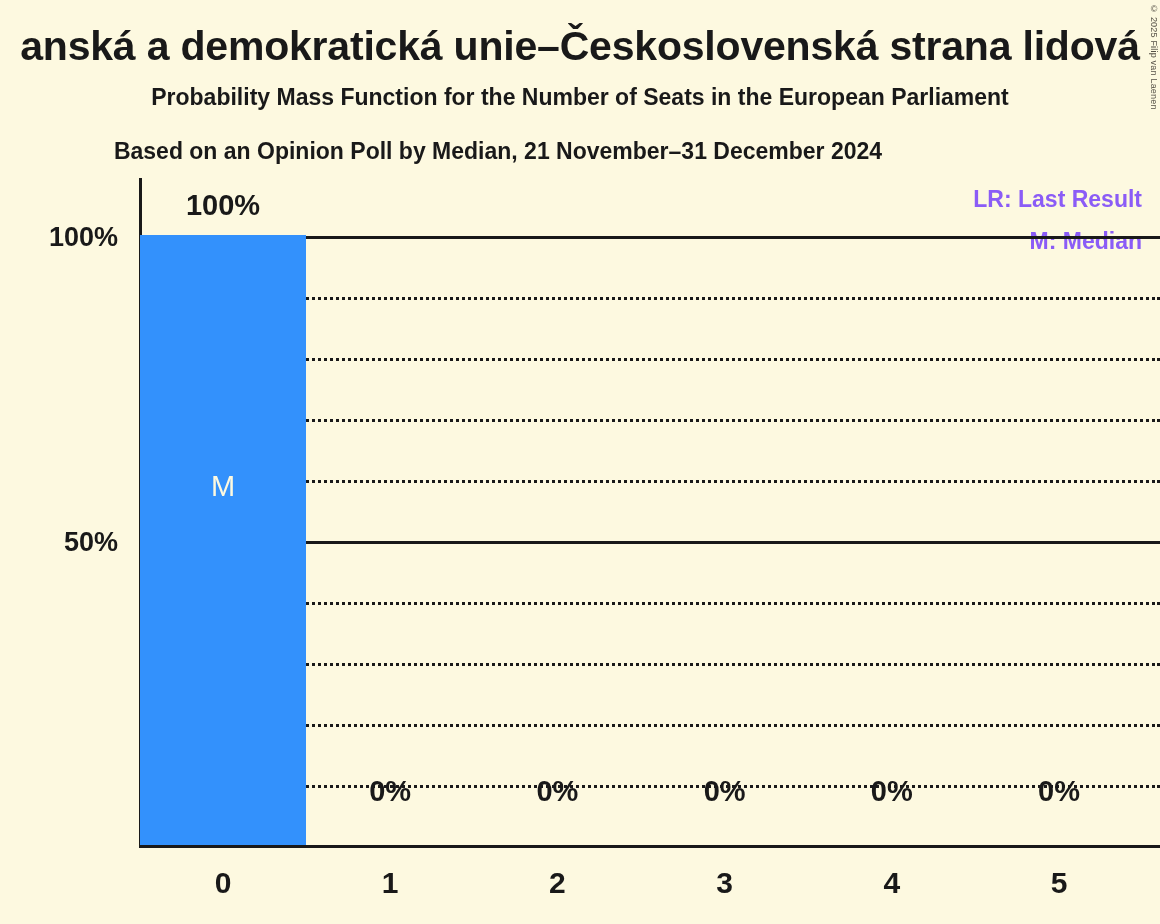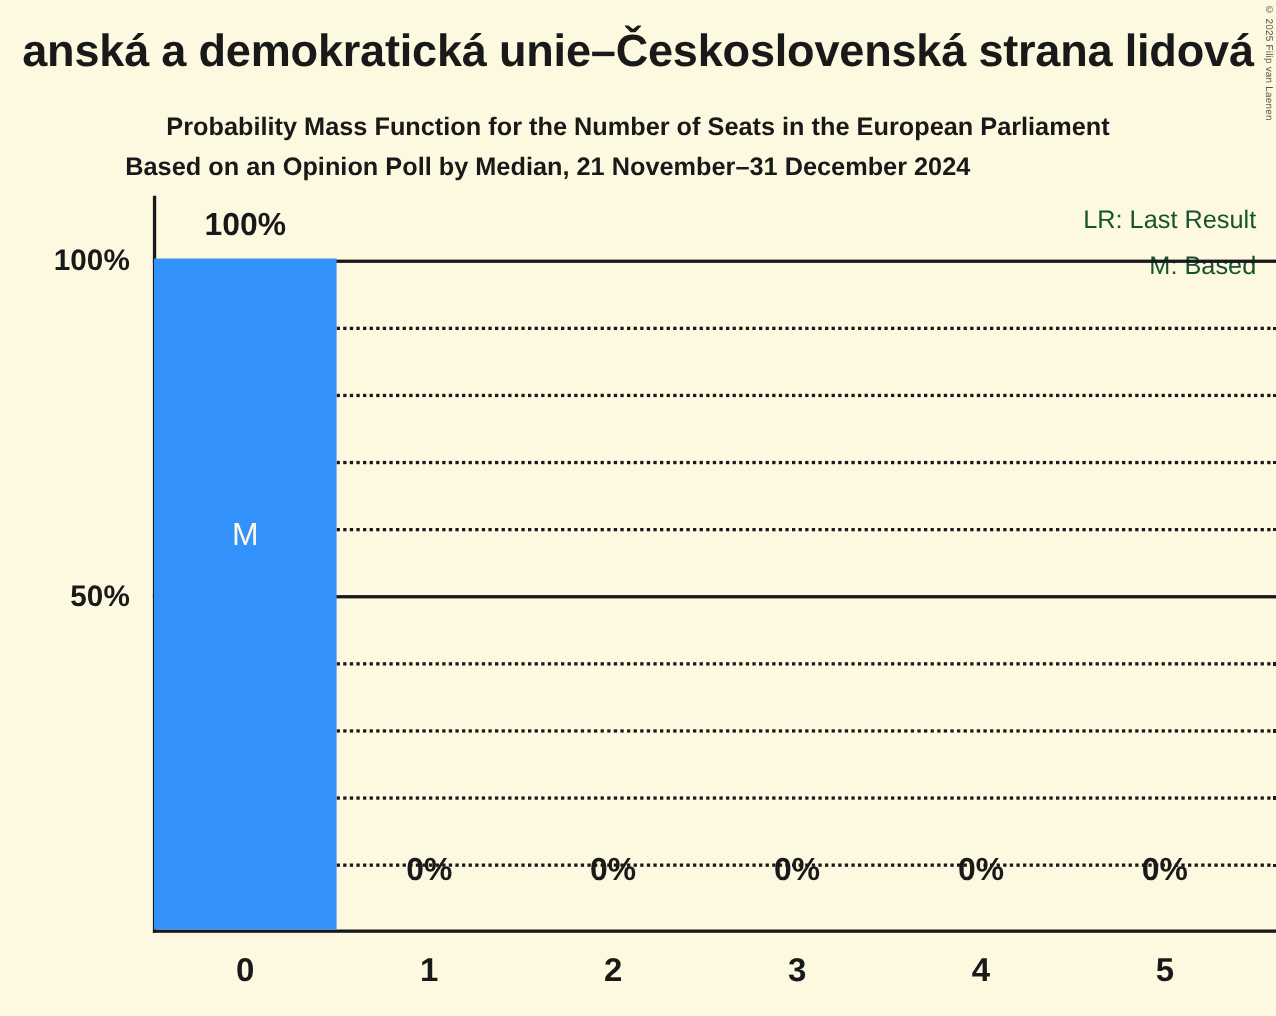--- a/index.html
+++ b/index.html
@@ -46,7 +46,7 @@
 
   .subtitle1 {
     position: absolute;
-    left: 0; top: 98px;
+    left: 0; top: 80px;
     width: 1160px;
     text-align: center;
     font-size: 23px;

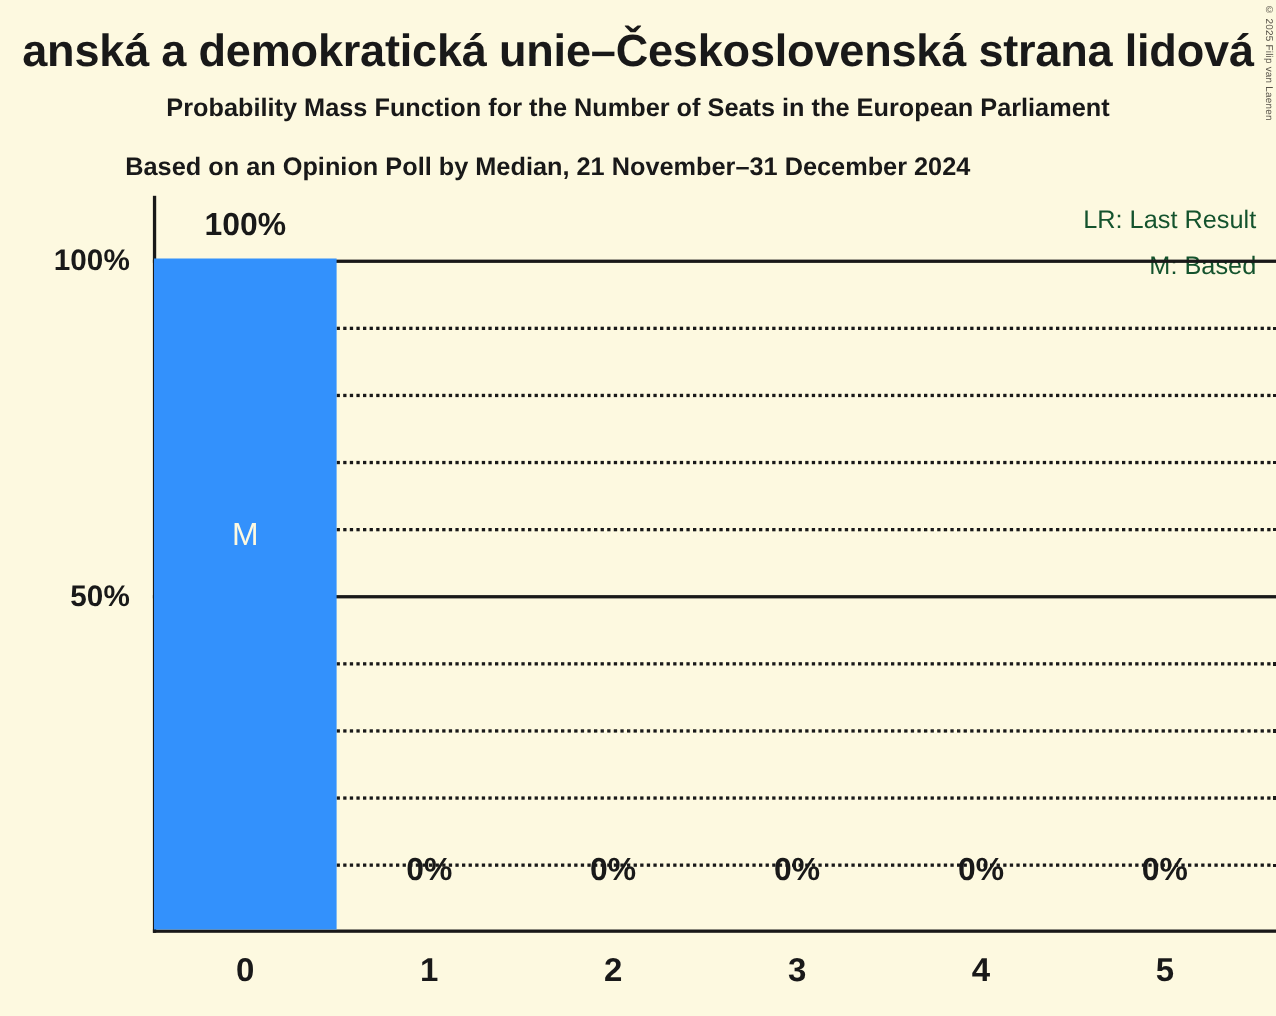--- a/index.html
+++ b/index.html
@@ -171,9 +171,9 @@
     right: 18px;
     text-align: right;
     font-size: 23px;
-    font-weight: normal;
-    white-space: nowrap;
-    color: #14532d;
+    font-weight: bold;
+    white-space: nowrap;
+    color: #8b5cf6;
   }
   #legend-lr { top: 186px; }
   #legend-m  { top: 228px; }

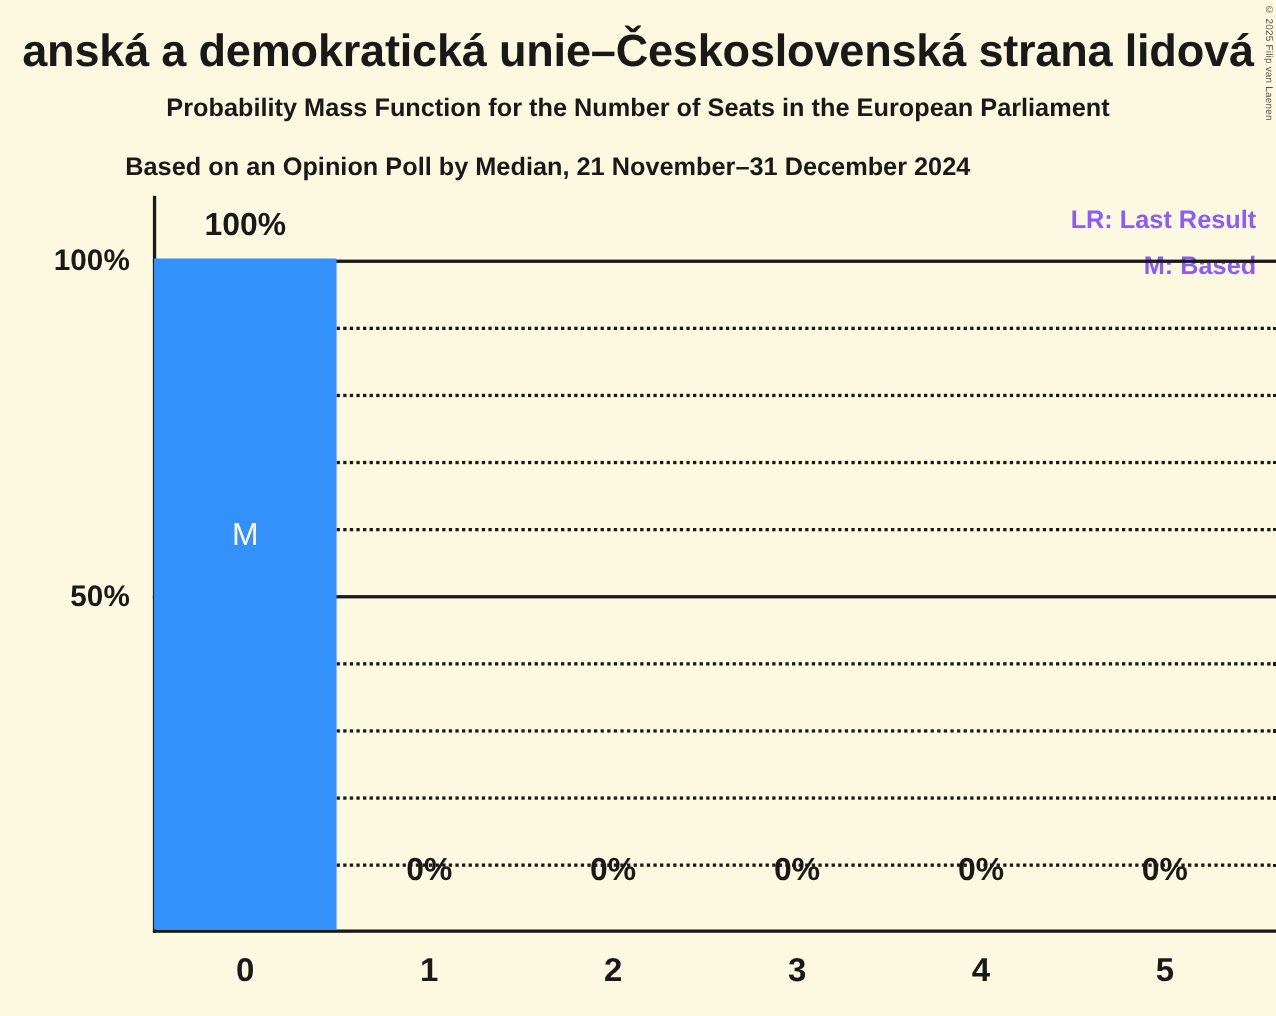--- a/index.html
+++ b/index.html
@@ -193,7 +193,7 @@
   <div class="copyright">© 2025 Filip van Laenen</div>
 
   <div class="legend" id="legend-lr">LR: Last Result</div>
-  <div class="legend" id="legend-m">M: Based</div>
+  <div class="legend" id="legend-m">M: Median</div>
 
   <div id="plot">
     <div class="y-axis-line"></div>

